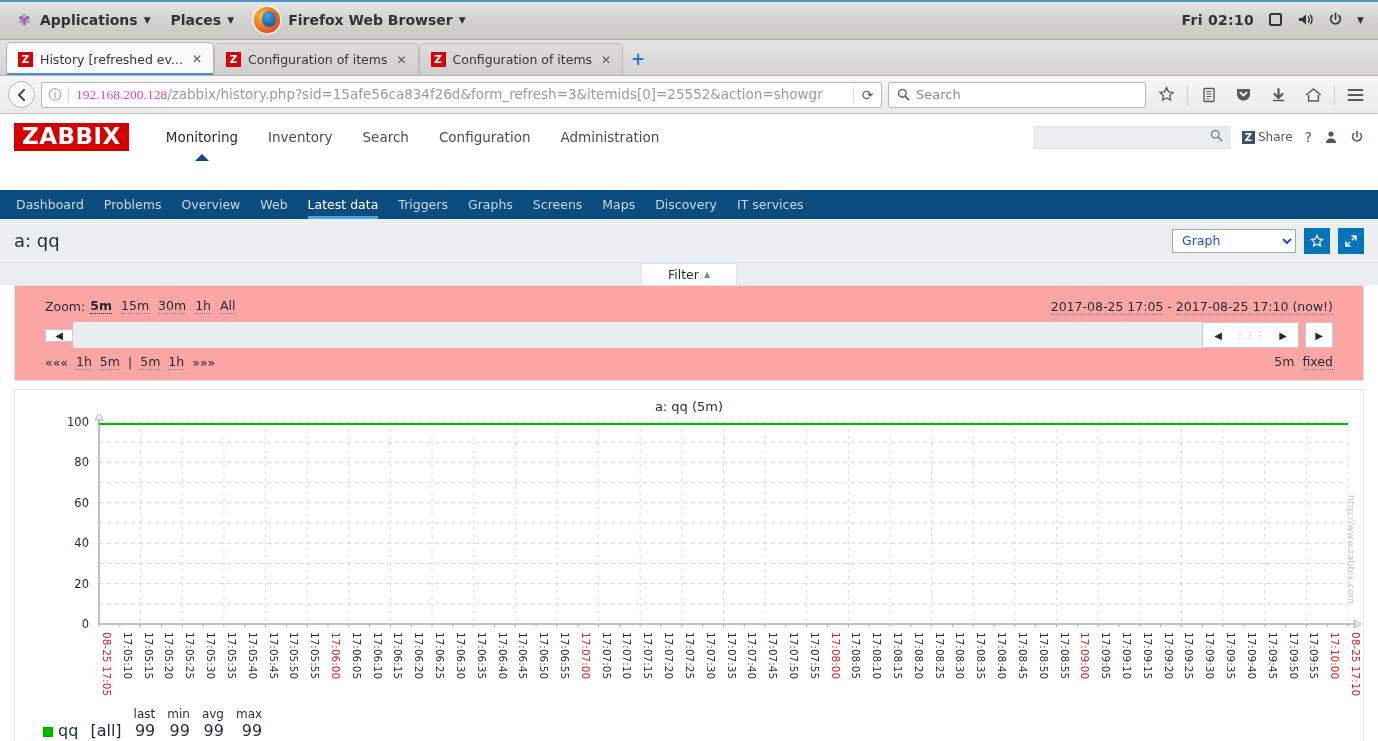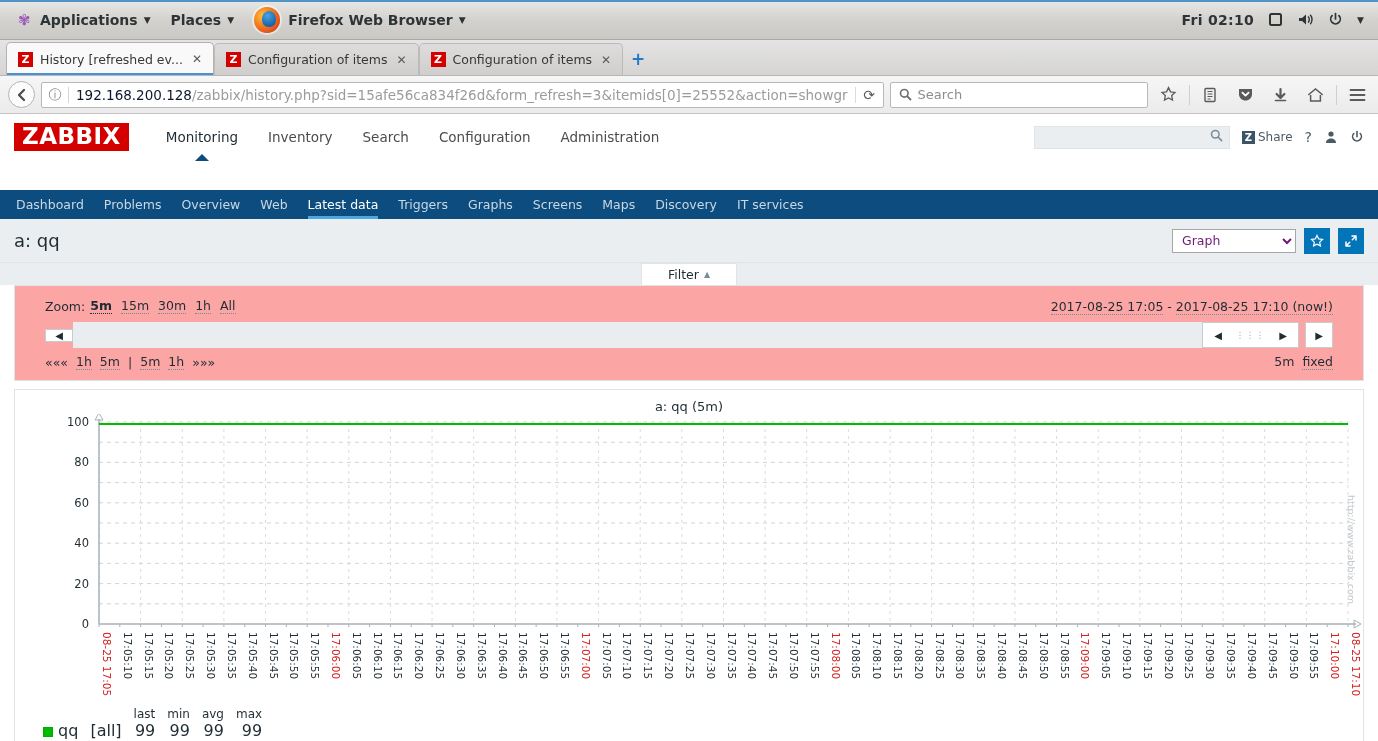--- a/index.html
+++ b/index.html
@@ -139,7 +139,7 @@
     flex: 1; padding: 0 7px; font-size: 13.5px; color: #9b9b9b;
     white-space: nowrap; overflow: hidden;
   }
-  #url-text b { color: #0f172a; font-weight: normal; }
+  #url-text b { color: #ec4899; font-weight: normal; font-family: Liberation Serif, serif; }
   .url-reload {
     width: 28px; text-align: center; color: #5b5b5b; font-size: 14px; flex: none;
     border-left: 1px solid #dcdcdc;

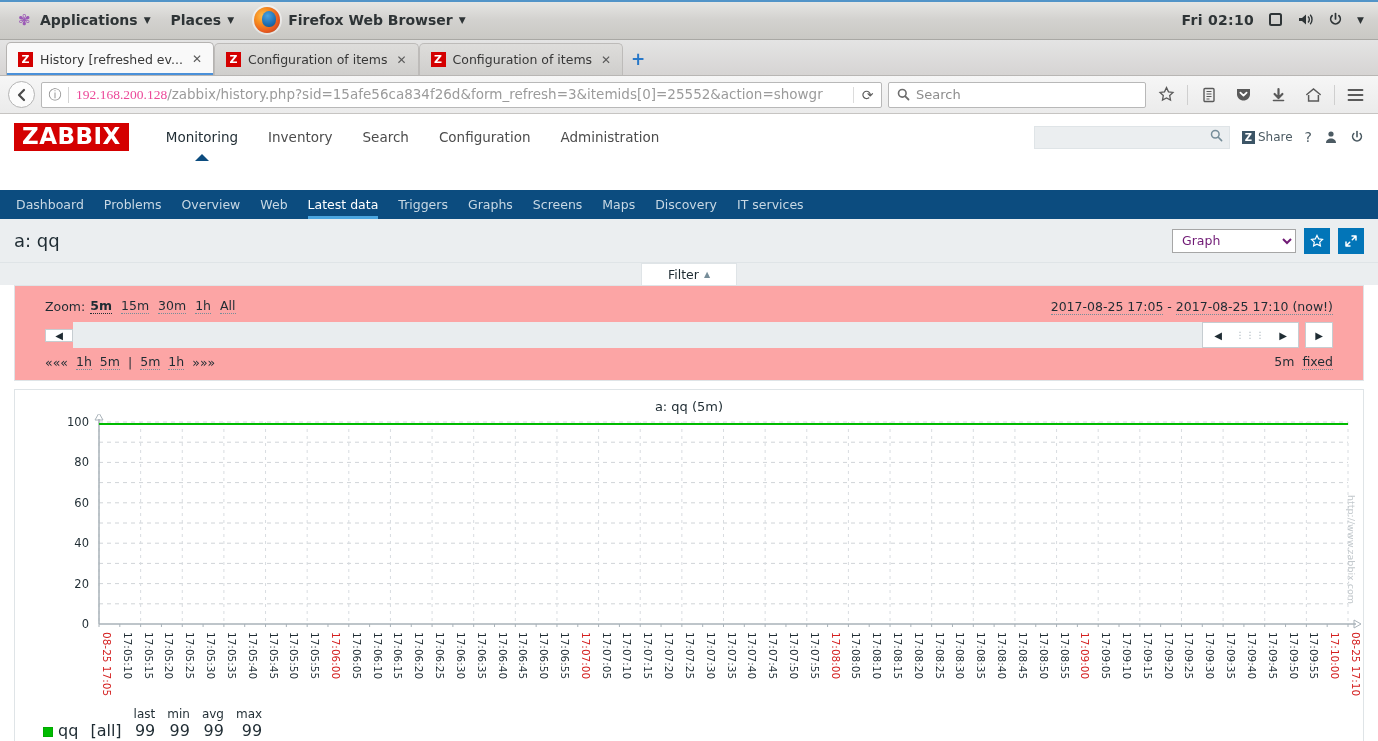--- a/index.html
+++ b/index.html
@@ -218,7 +218,7 @@
   #zbx-pagetitle { font-size: 18px; color: #1f2c33; font-weight: normal; }
   #zbx-titlerow-right { margin-left: auto; display: flex; align-items: center; gap: 8px; }
   #graph-select {
-    width: 124px; height: 24px; font-size: 12.5px; color: #701a75;
+    width: 124px; height: 24px; font-size: 12.5px; color: #1d4ed8;
     border: 1px solid #a6a6a6; background: #fff;
     font-family: inherit; padding-left: 5px;
   }

